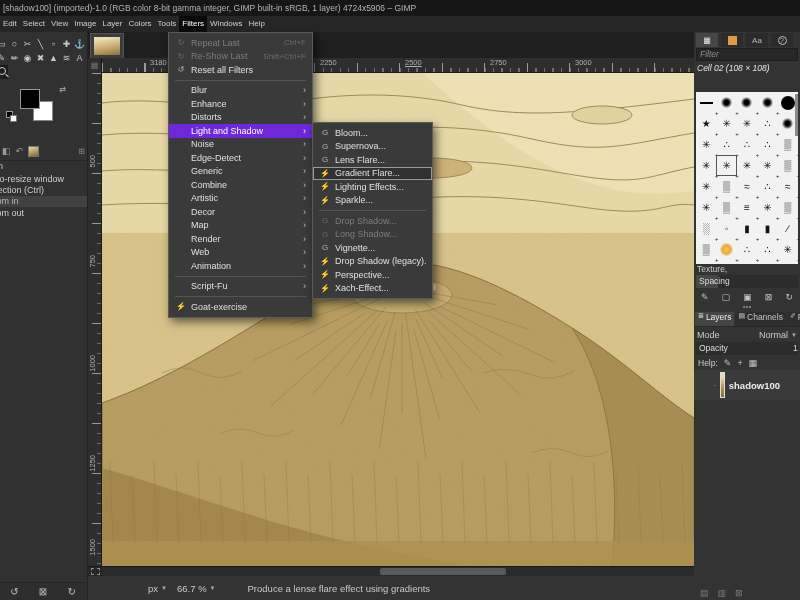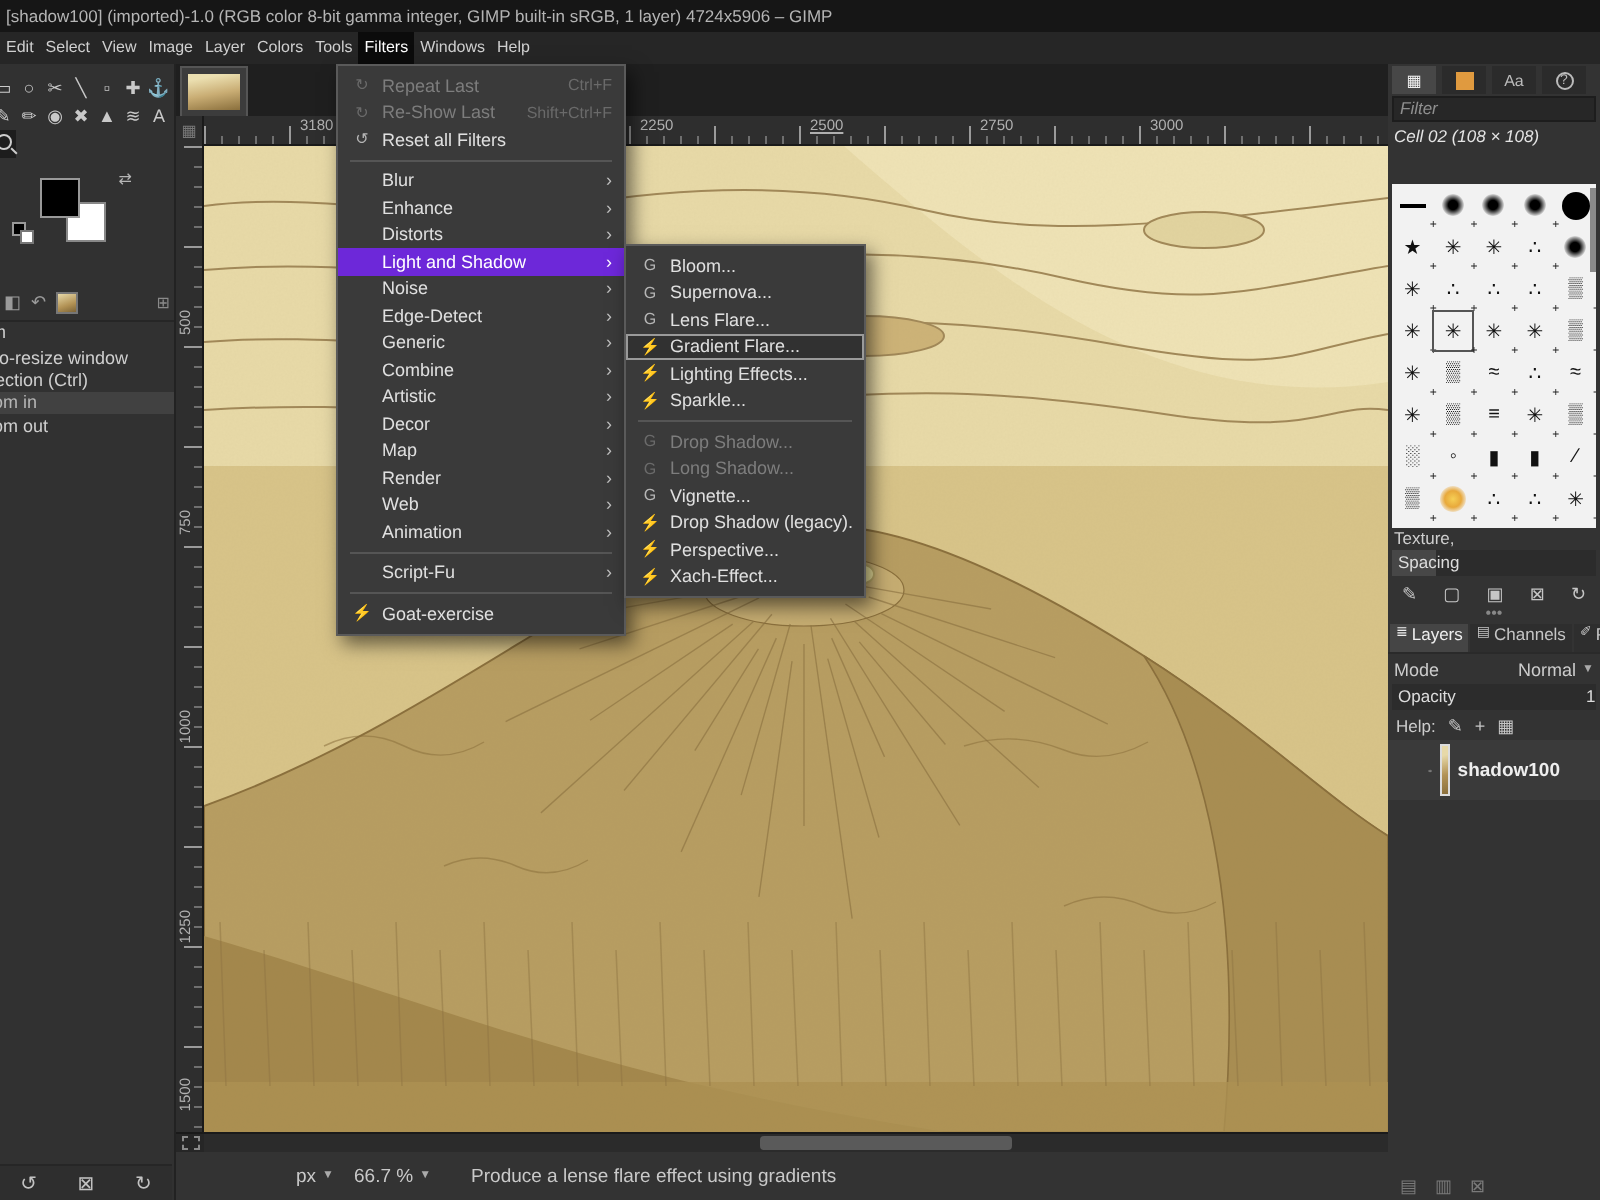--- a/index.html
+++ b/index.html
@@ -75,7 +75,7 @@
     color:#c9c9c9;padding-left:58px;gap:6px}
   .ssel{display:flex;align-items:center;gap:3px;padding:1px 2px;cursor:default}
   .ssel .car{font-size:6px;color:#aaa}
-  #smsg{margin-left:12px;white-space:nowrap}
+  #smsg{margin-left:24px;white-space:nowrap}
 
   
   #dock{position:absolute;left:694px;top:32px;width:106px;bottom:0;background:#333;

